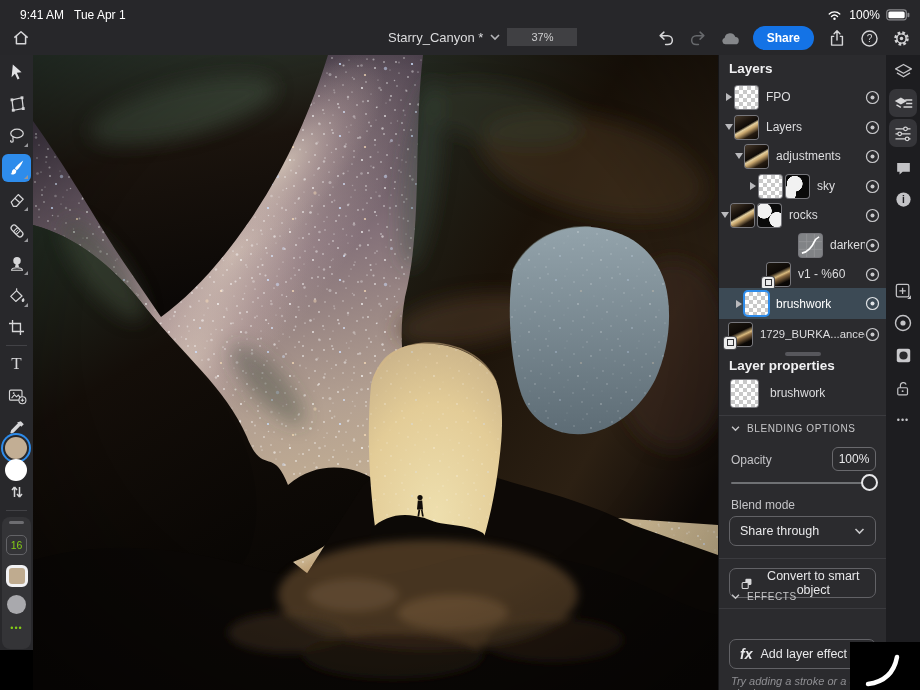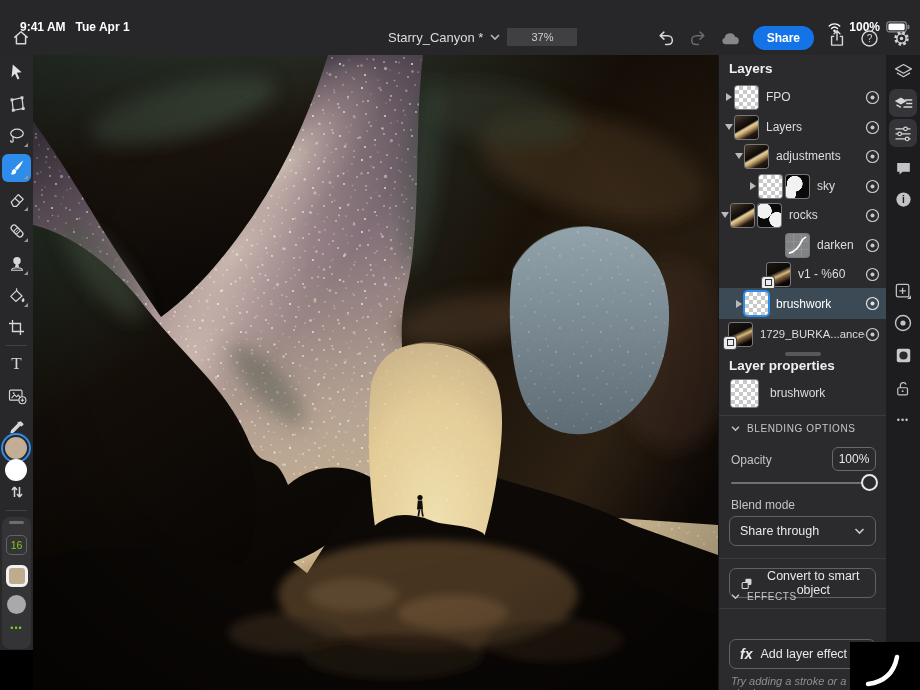--- a/index.html
+++ b/index.html
@@ -7,7 +7,7 @@
   #app{position:relative;width:920px;height:690px;background:#000;overflow:hidden;color:#e6e6e8;}
   
   #topbar{position:absolute;left:0;top:0;width:920px;height:55px;background:#27272a;z-index:5;}
-  #statusbar{position:absolute;left:0;top:16px;width:100%;height:22px;display:flex;align-items:center;font-size:12px;font-weight:bold;color:#fff;}
+  #statusbar{position:absolute;left:0;top:4px;width:100%;height:22px;display:flex;align-items:center;font-size:12px;font-weight:normal;color:#fff;}
   #statusbar .left{margin-left:20px;display:flex;gap:10px;}
   #statusbar .right{margin-left:auto;margin-right:10px;display:flex;align-items:center;gap:6px;}
   #doctitle{position:absolute;left:388px;top:28px;display:flex;align-items:center;gap:7px;}

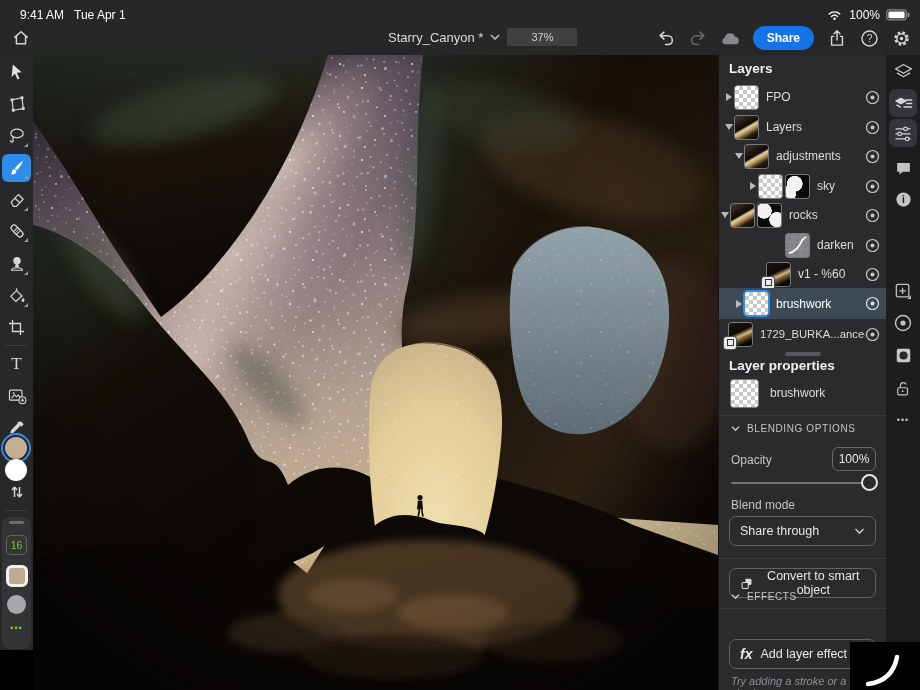--- a/index.html
+++ b/index.html
@@ -482,7 +482,7 @@
         </button>
     </div>
 
-    <div class="lrow" style="top:175px;padding-left:55px;">
+    <div class="lrow" style="top:175px;padding-left:36px;margin-left:32px;">
       <span class="tri"></span>
       <span class="thumb curveTh">
         <svg width="23" height="23" viewBox="0 0 24 24">

